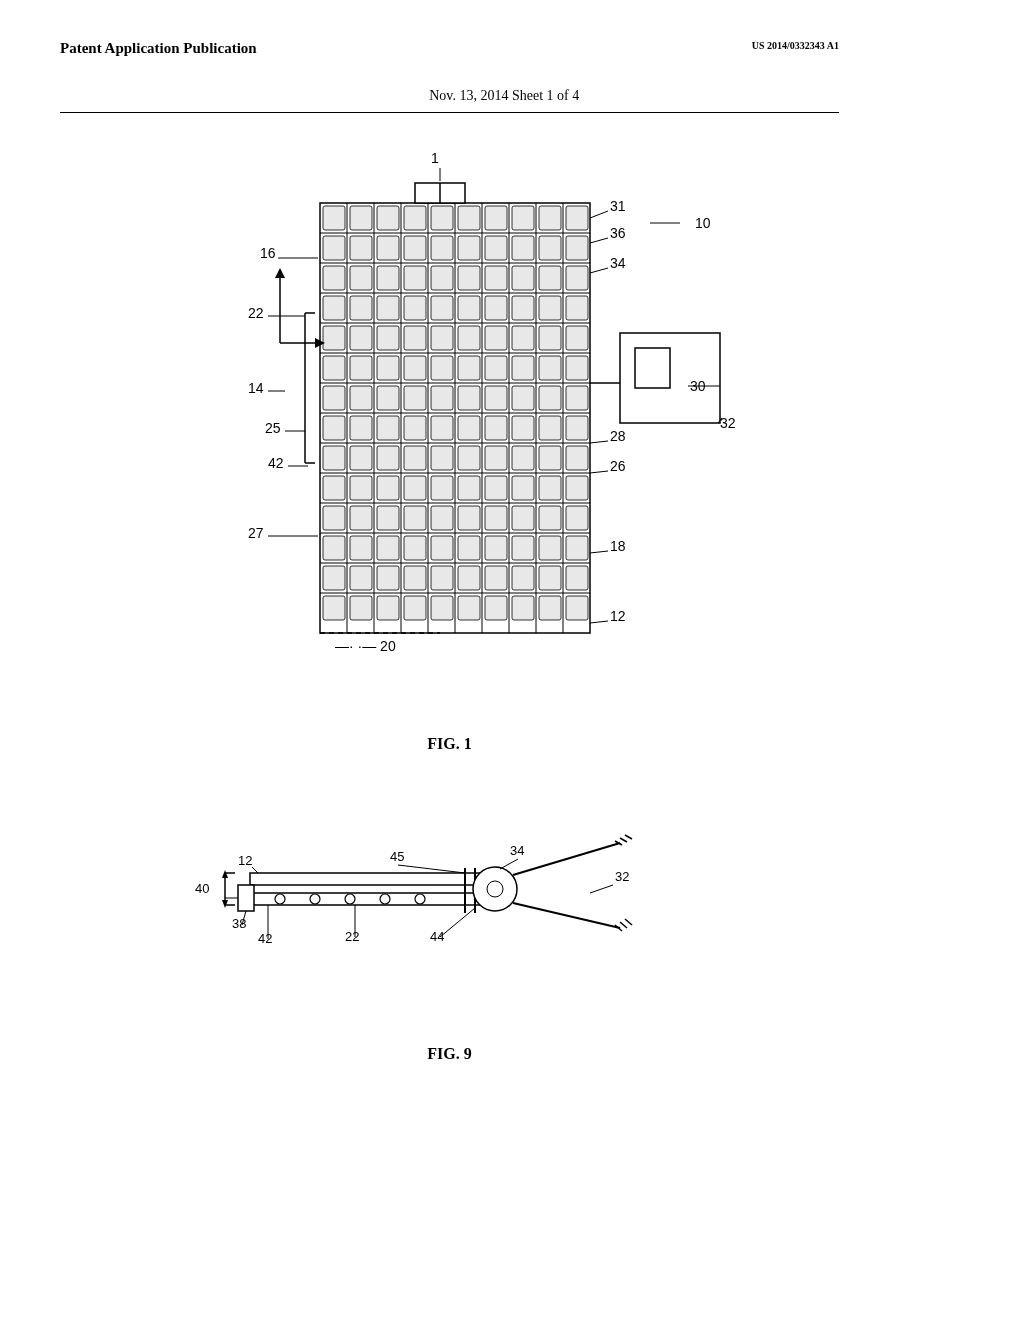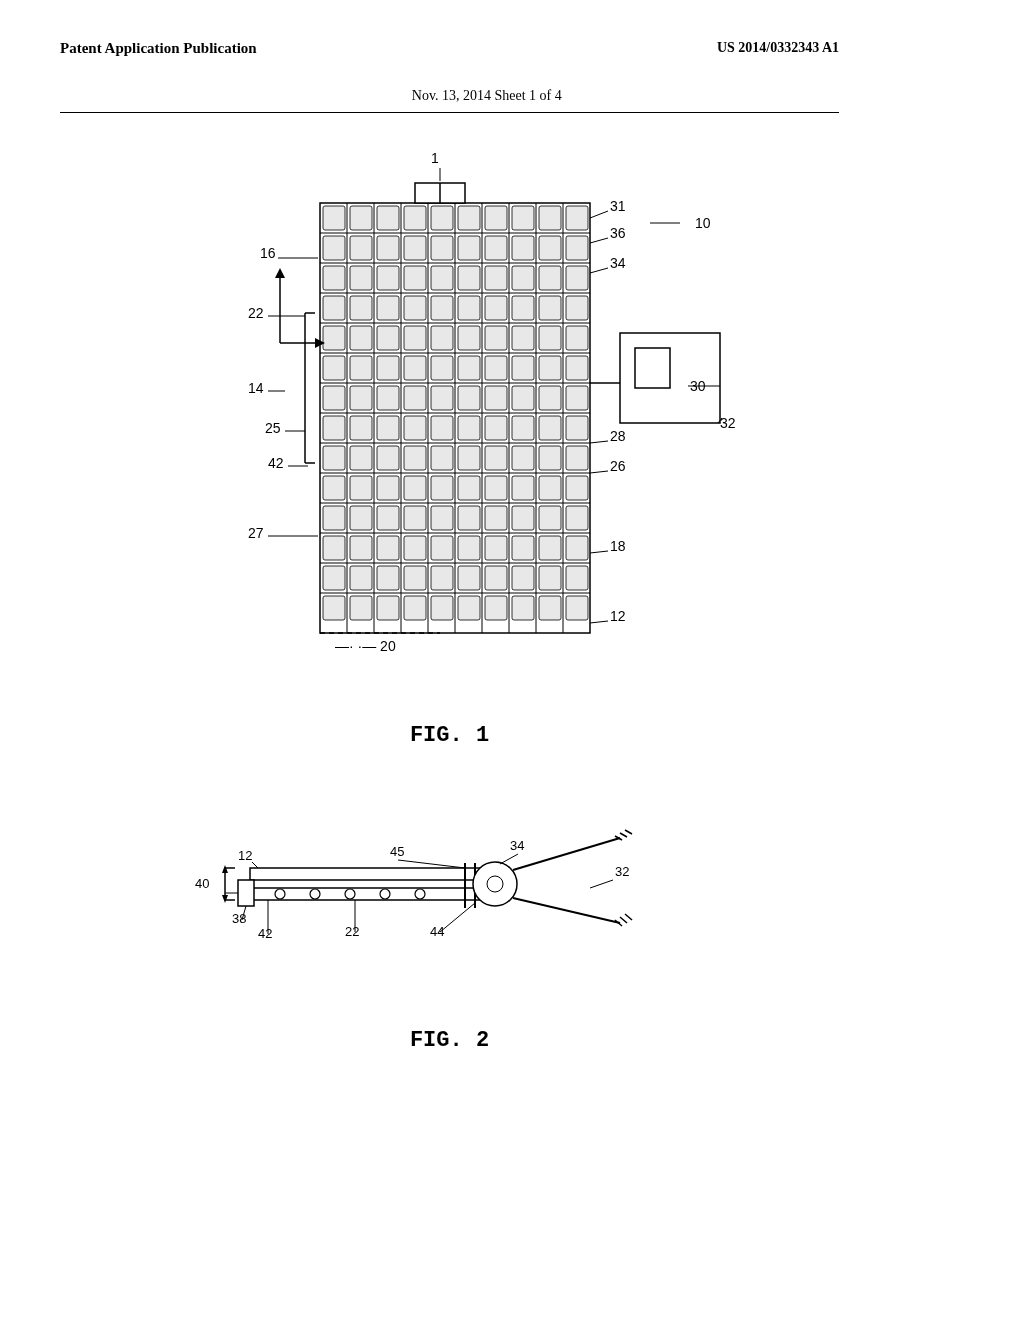--- a/index.html
+++ b/index.html
@@ -36,7 +36,7 @@
       margin-top: 48px;
     }
     .header-right {
-      font-size: 14px;
+      font-size: 10px;
       font-weight: bold;
     }
     .figures-container {

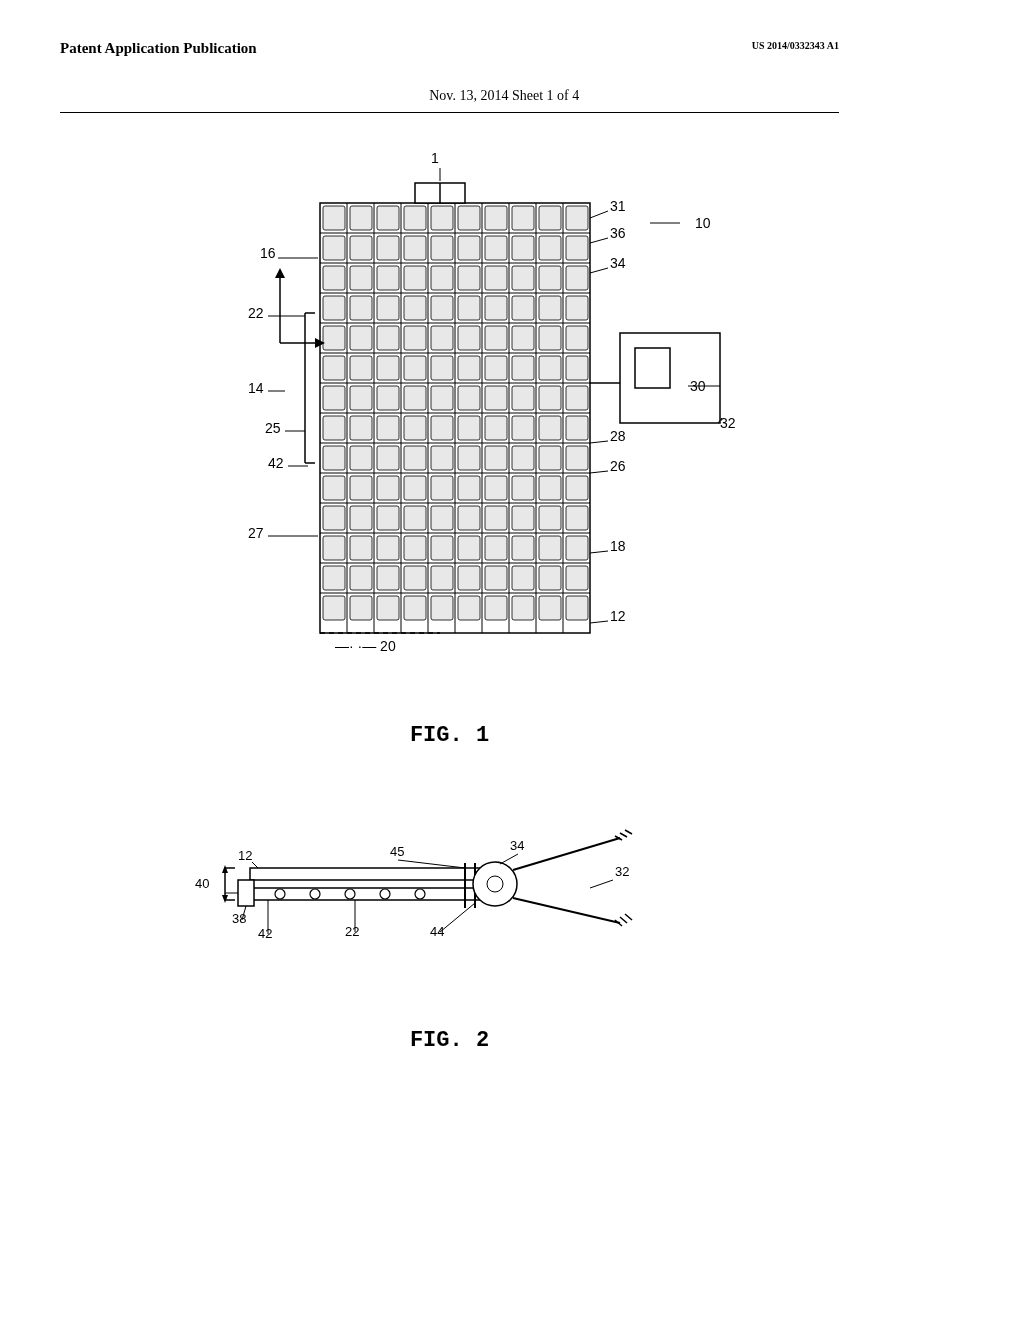--- a/index.html
+++ b/index.html
@@ -52,9 +52,10 @@
       align-items: center;
     }
     .fig-label {
-      font-size: 22px;
+      font-size: 16px;
       font-weight: bold;
-      font-family: Liberation Mono, monospace;
+      margin-top: 12px;
+      font-family: Liberation Serif, serif;
     }
     
     svg {

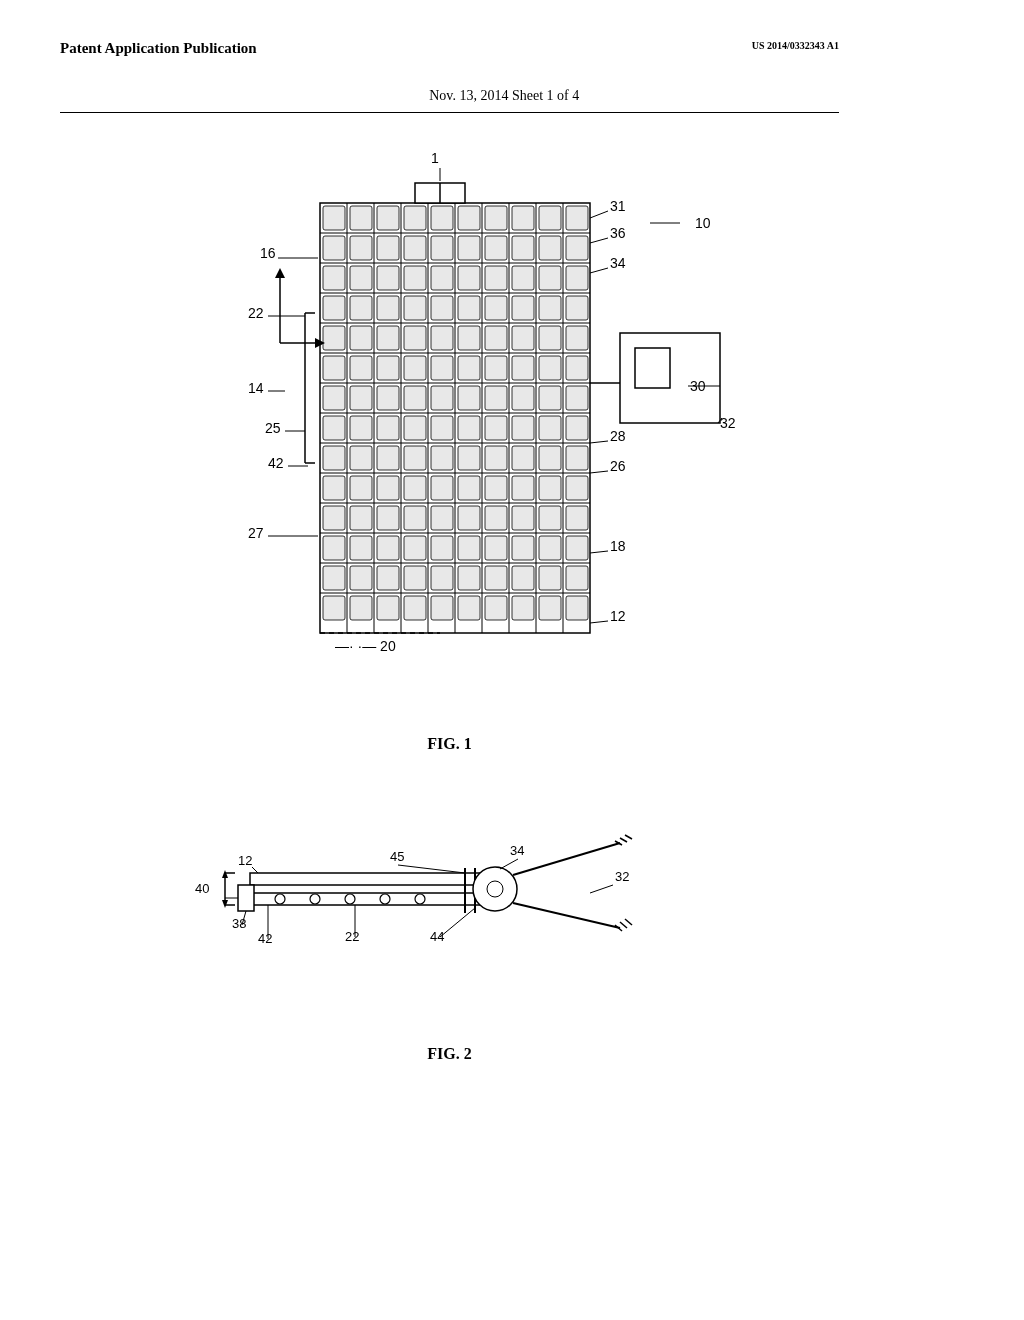--- a/index.html
+++ b/index.html
@@ -413,7 +413,7 @@
 
       </svg>
 
-      <div class="fig-label">FIG. 2</div>
+      <div class="fig-label">FIG. 9</div>
     </div>
 
   </div>

